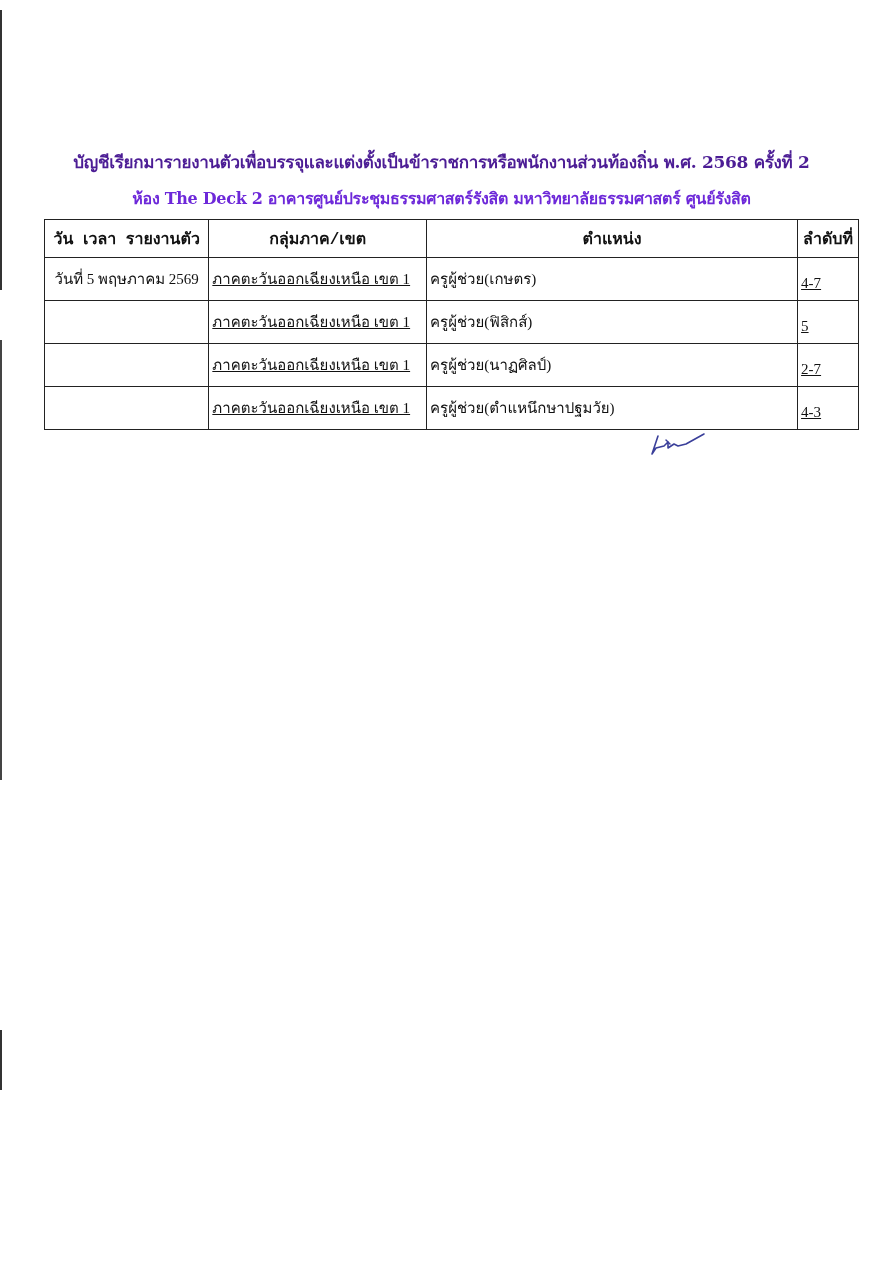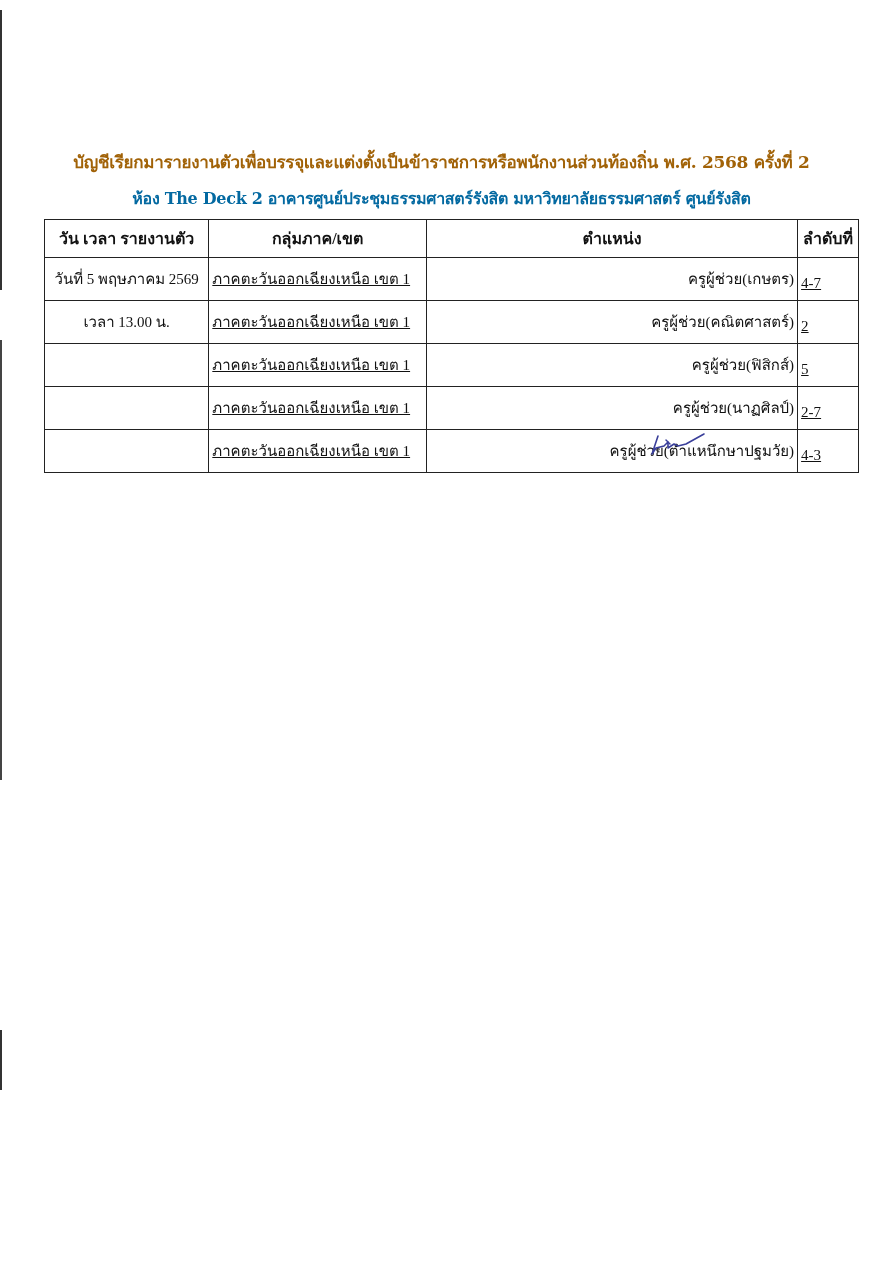--- a/index.html
+++ b/index.html
@@ -35,7 +35,7 @@
       font-weight: bold;
       font-size: 17px;
       letter-spacing: -0.3px;
-      color: #a16207;
+      color: #4c1d95;
     }
     .subtitle {
       position: absolute;

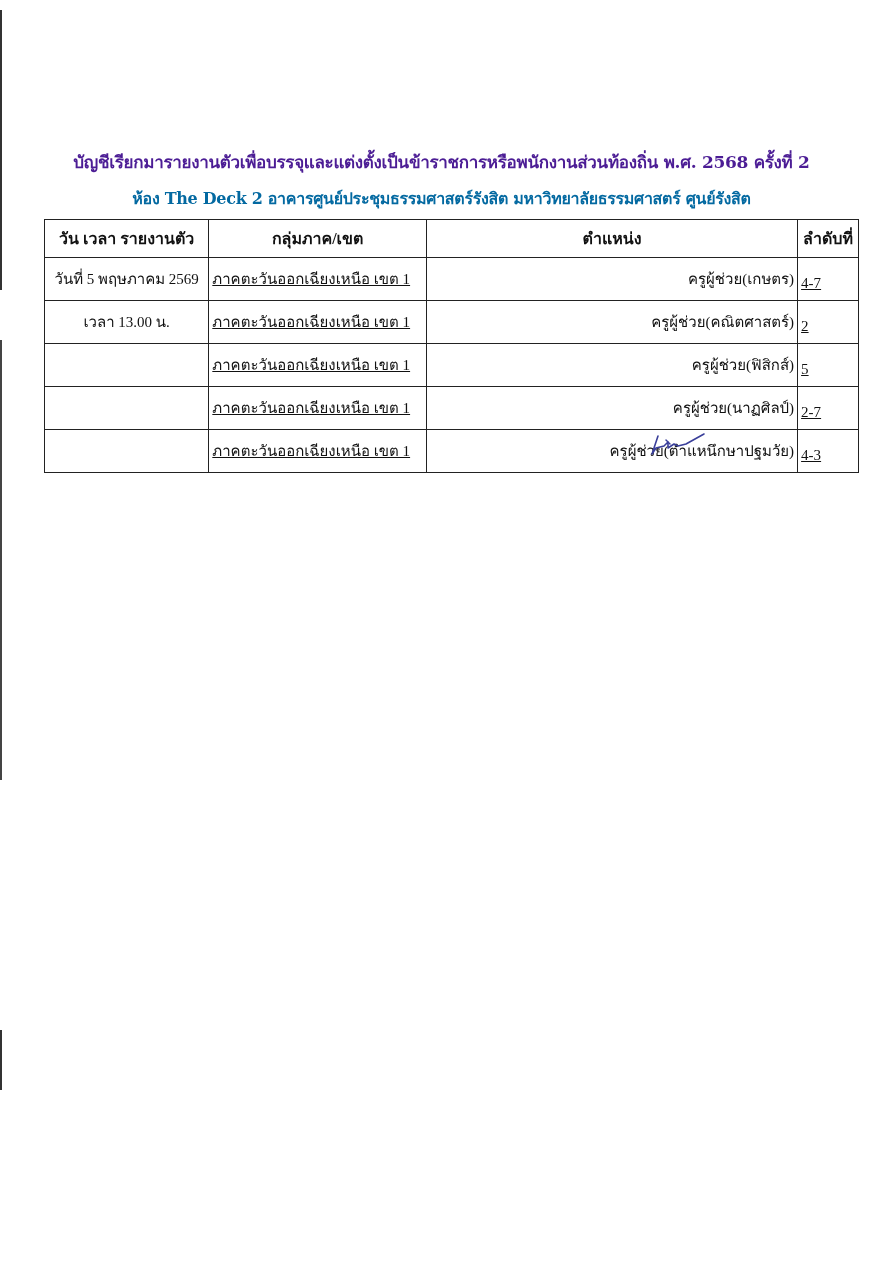--- a/index.html
+++ b/index.html
@@ -47,7 +47,7 @@
       font-weight: bold;
       font-size: 16px;
       letter-spacing: -0.3px;
-      color: #0369a1;
+      color: #6d28d9;
     }
     table.roster {
       position: absolute;

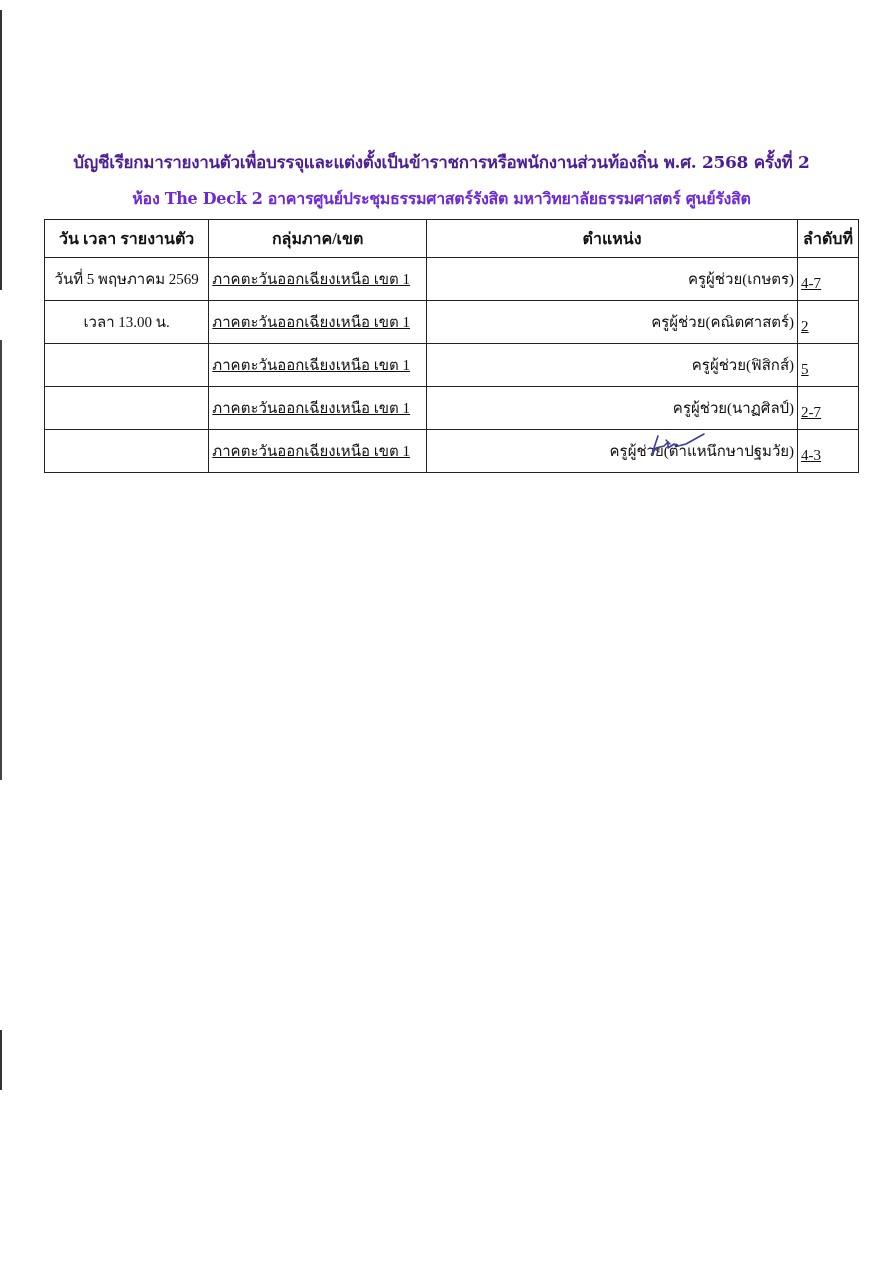--- a/index.html
+++ b/index.html
@@ -68,6 +68,7 @@
       font-weight: bold;
       text-align: center;
       font-size: 16px;
+      font-family: Liberation Mono, monospace;
     }
     table.roster td { height: 34px; }
     table.roster td.c-date { text-align: center; width: 158px; }

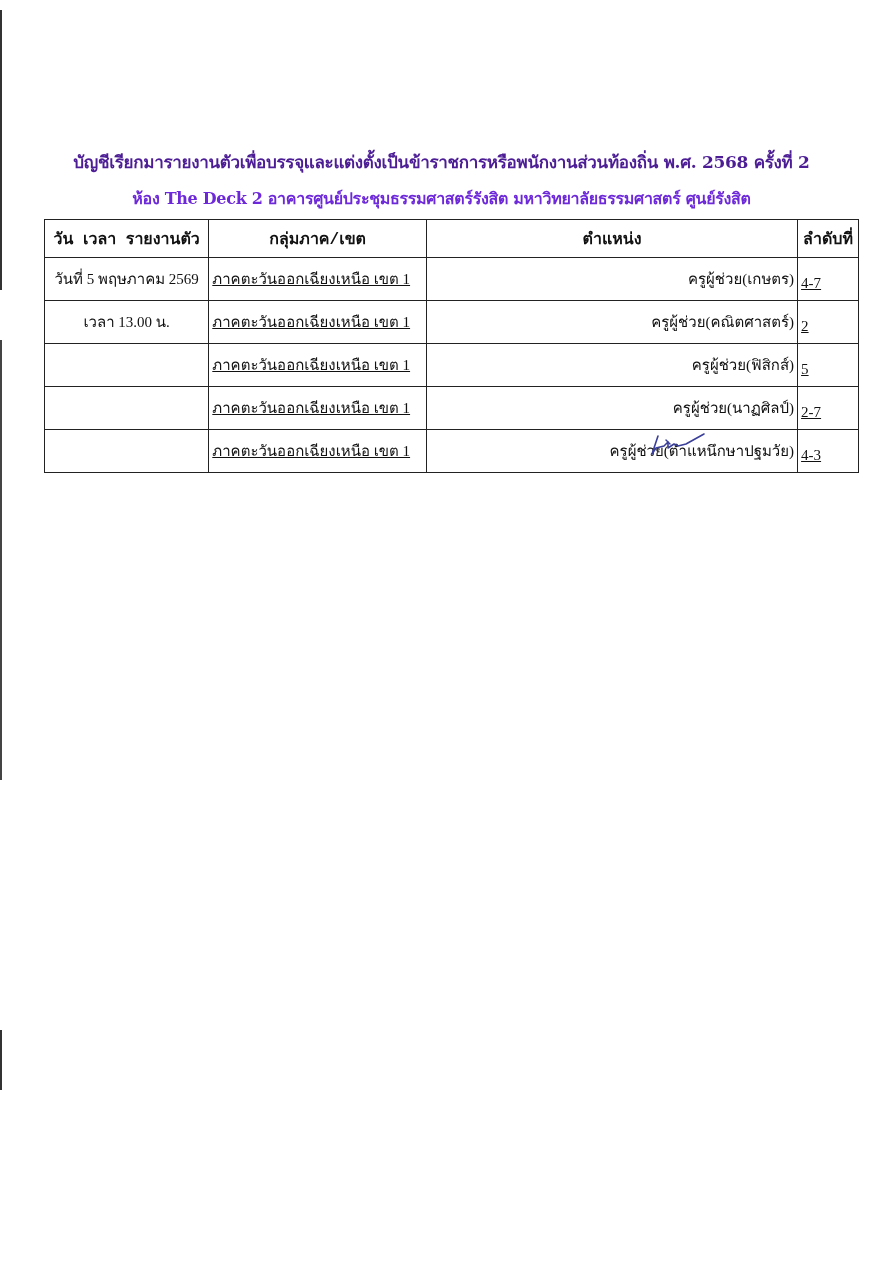--- a/index.html
+++ b/index.html
@@ -73,7 +73,7 @@
     table.roster td { height: 34px; }
     table.roster td.c-date { text-align: center; width: 158px; }
     table.roster td.c-region { text-align: left; width: 212px; text-decoration: underline; }
-    table.roster td.c-position { text-align: right; width: 366px; }
+    table.roster td.c-position { text-align: left; width: 366px; }
     table.roster td.c-order { text-align: left; width: 54px; padding-top: 8px; text-decoration: underline; }
     .signature {
       position: absolute;

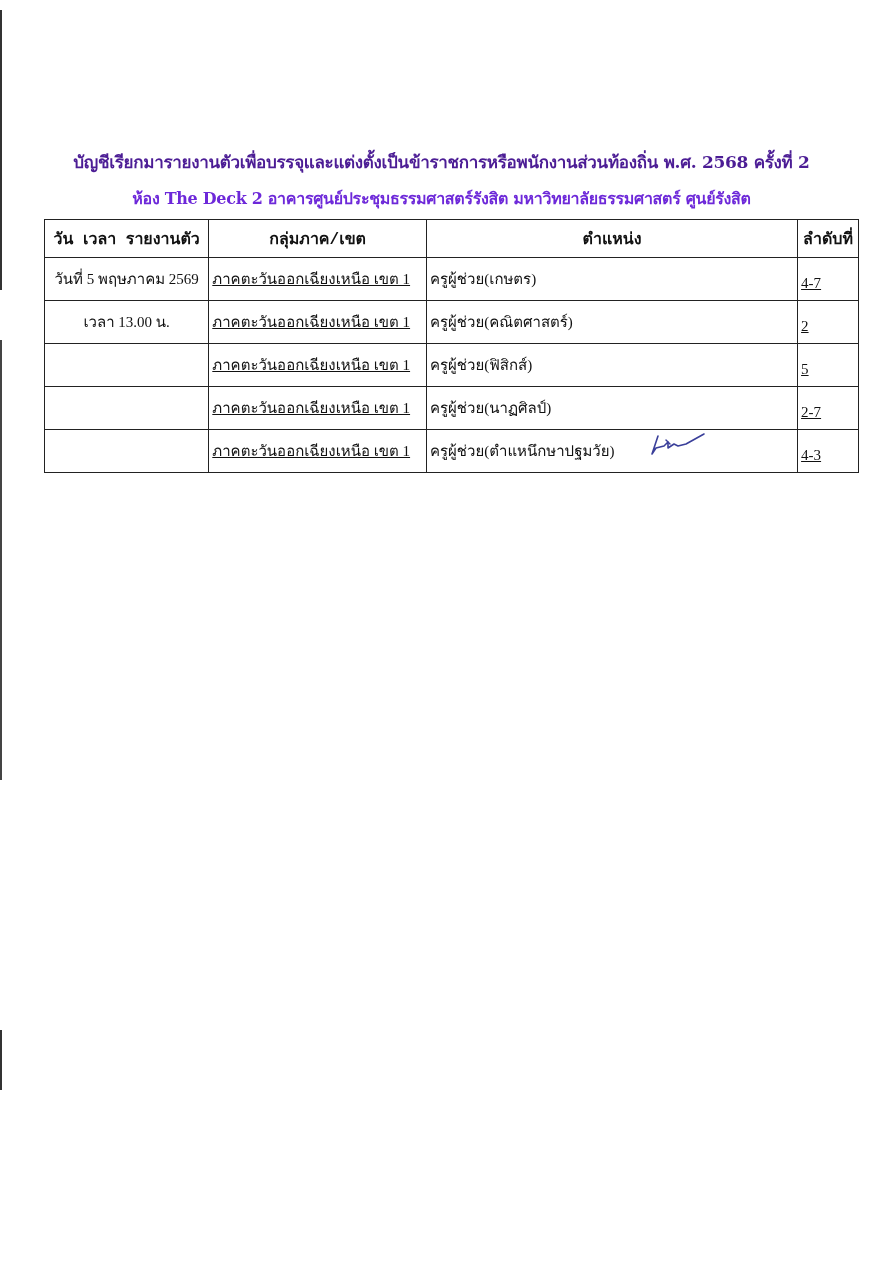--- a/index.html
+++ b/index.html
@@ -110,12 +110,6 @@
       <td class="c-order">4-7</td>
     </tr>
     <tr>
-      <td class="c-date">เวลา 13.00 น.</td>
-      <td class="c-region">ภาคตะวันออกเฉียงเหนือ เขต 1</td>
-      <td class="c-position">ครูผู้ช่วย(คณิตศาสตร์)</td>
-      <td class="c-order">2</td>
-    </tr>
-    <tr>
       <td class="c-date"></td>
       <td class="c-region">ภาคตะวันออกเฉียงเหนือ เขต 1</td>
       <td class="c-position">ครูผู้ช่วย(ฟิสิกส์)</td>

